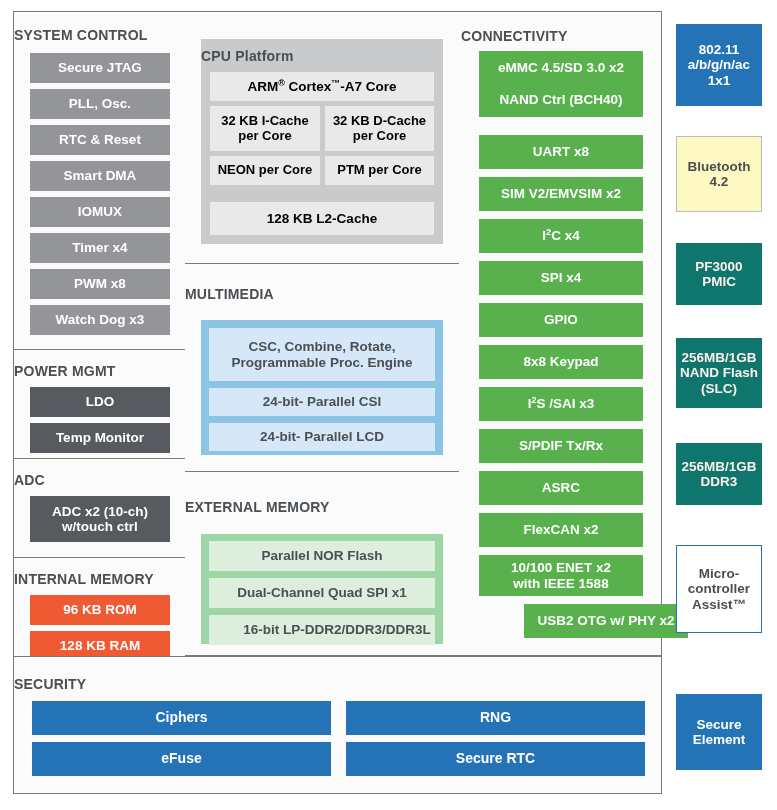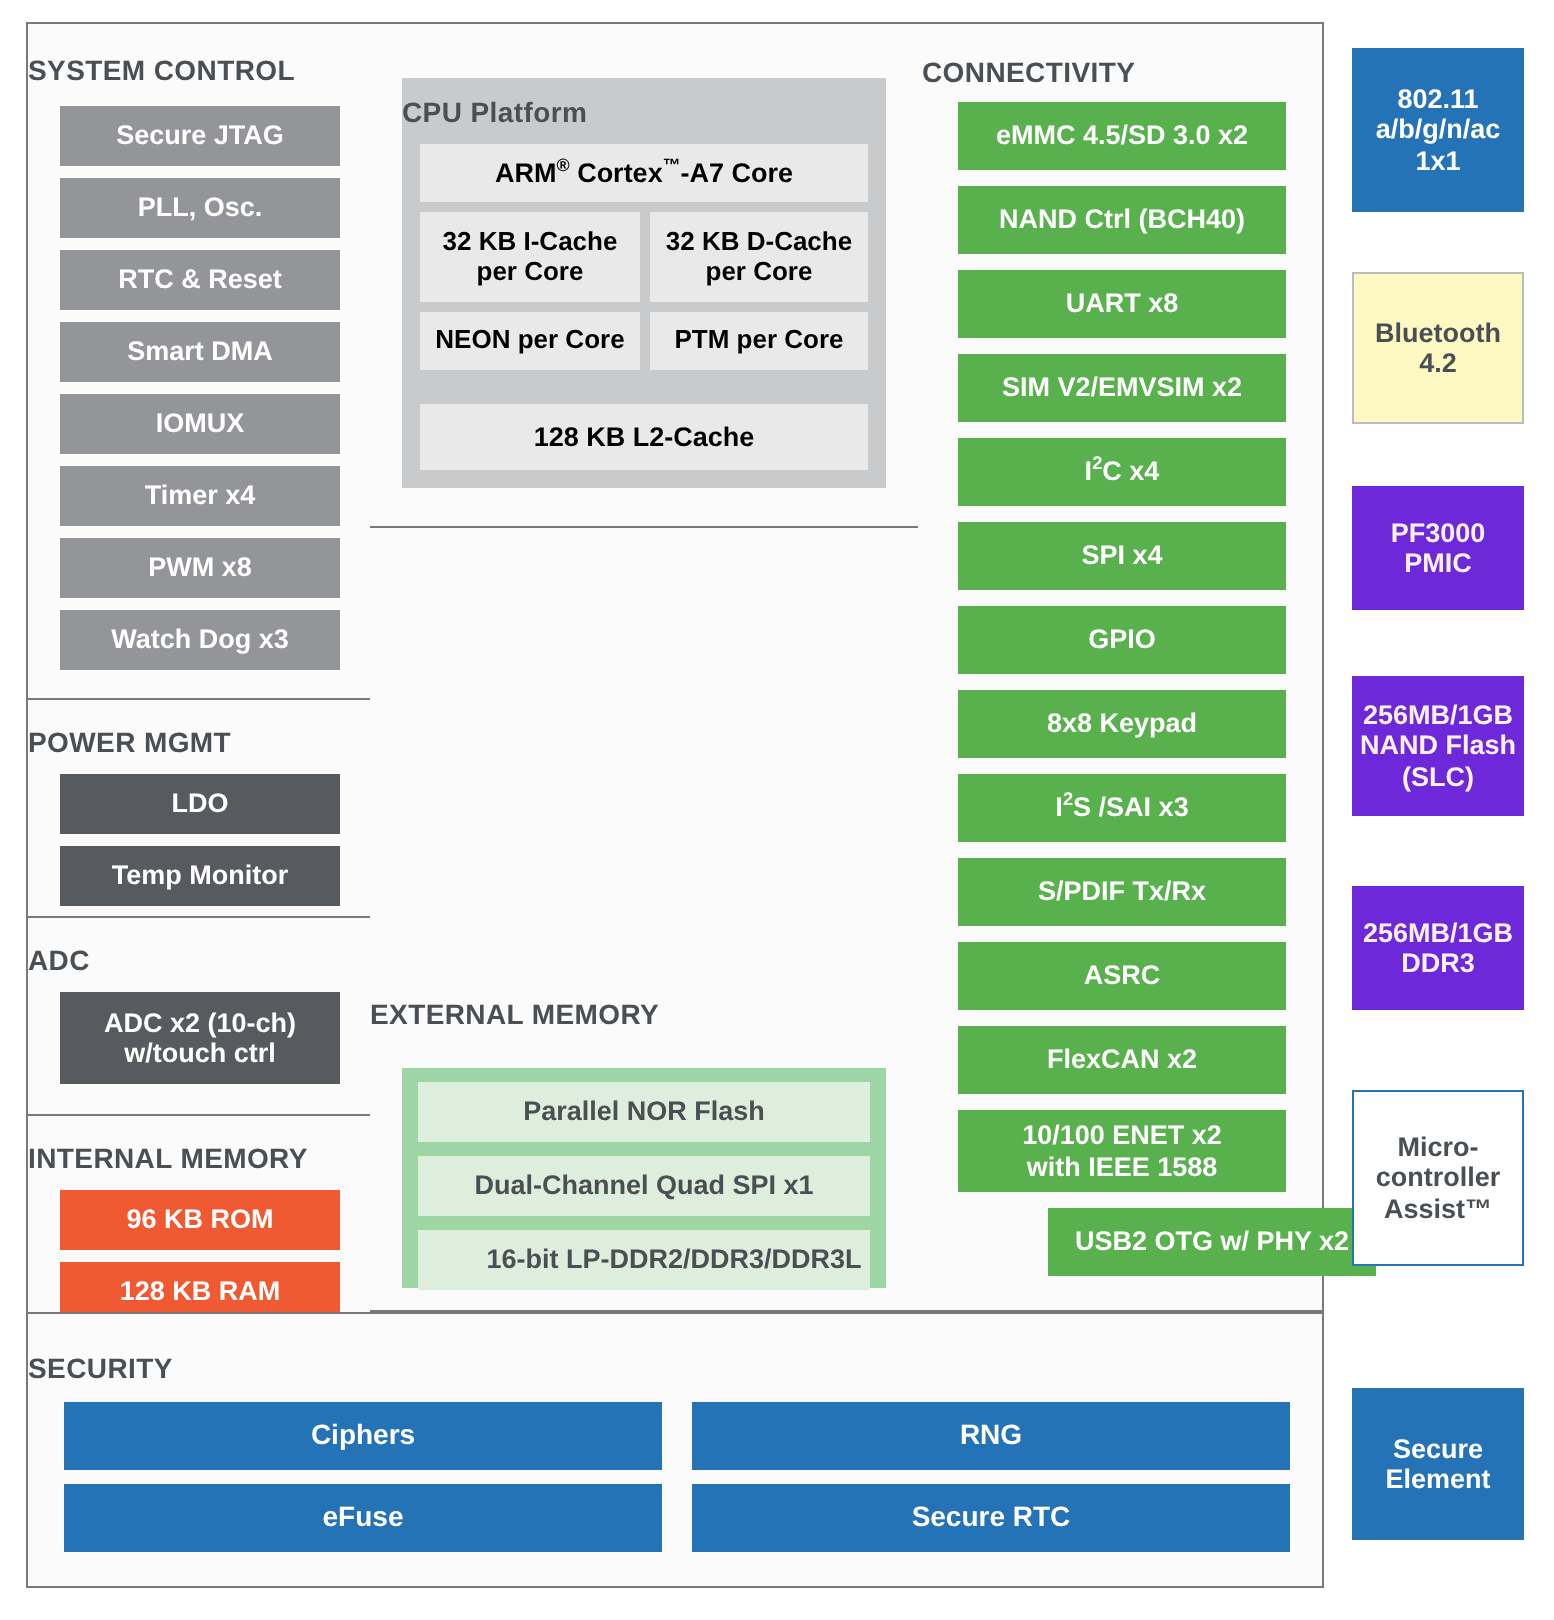--- a/index.html
+++ b/index.html
@@ -154,7 +154,7 @@
     <div class="section-title" style="font-size:14px; padding-top:16px;">CONNECTIVITY</div>
     <div id="conn-items" style="position:absolute; left:18px; top:39px; width:164px;">
         <div class="blk green" style="position: absolute; left: 0px; top: 0px; width: 100%; height: 34px; font-size: 13.5px;">eMMC 4.5/SD 3.0 x2</div>
-        <div class="blk green" style="position: absolute; left: 0px; top: 42px; width: 100%; height: 34px; font-size: 13.5px;">NAND Ctrl (BCH40)</div>
+        <div class="blk green" style="position: absolute; left: 0px; top: 32px; width: 100%; height: 34px; font-size: 13.5px;">NAND Ctrl (BCH40)</div>
         <div class="blk green" style="position: absolute; left: 0px; top: 84px; width: 100%; height: 34px; font-size: 13.5px;">UART x8</div>
         <div class="blk green" style="position: absolute; left: 0px; top: 126px; width: 100%; height: 34px; font-size: 13.5px;">SIM V2/EMVSIM x2</div>
         <div class="blk green" style="position: absolute; left: 0px; top: 168px; width: 100%; height: 34px; font-size: 13.5px;">

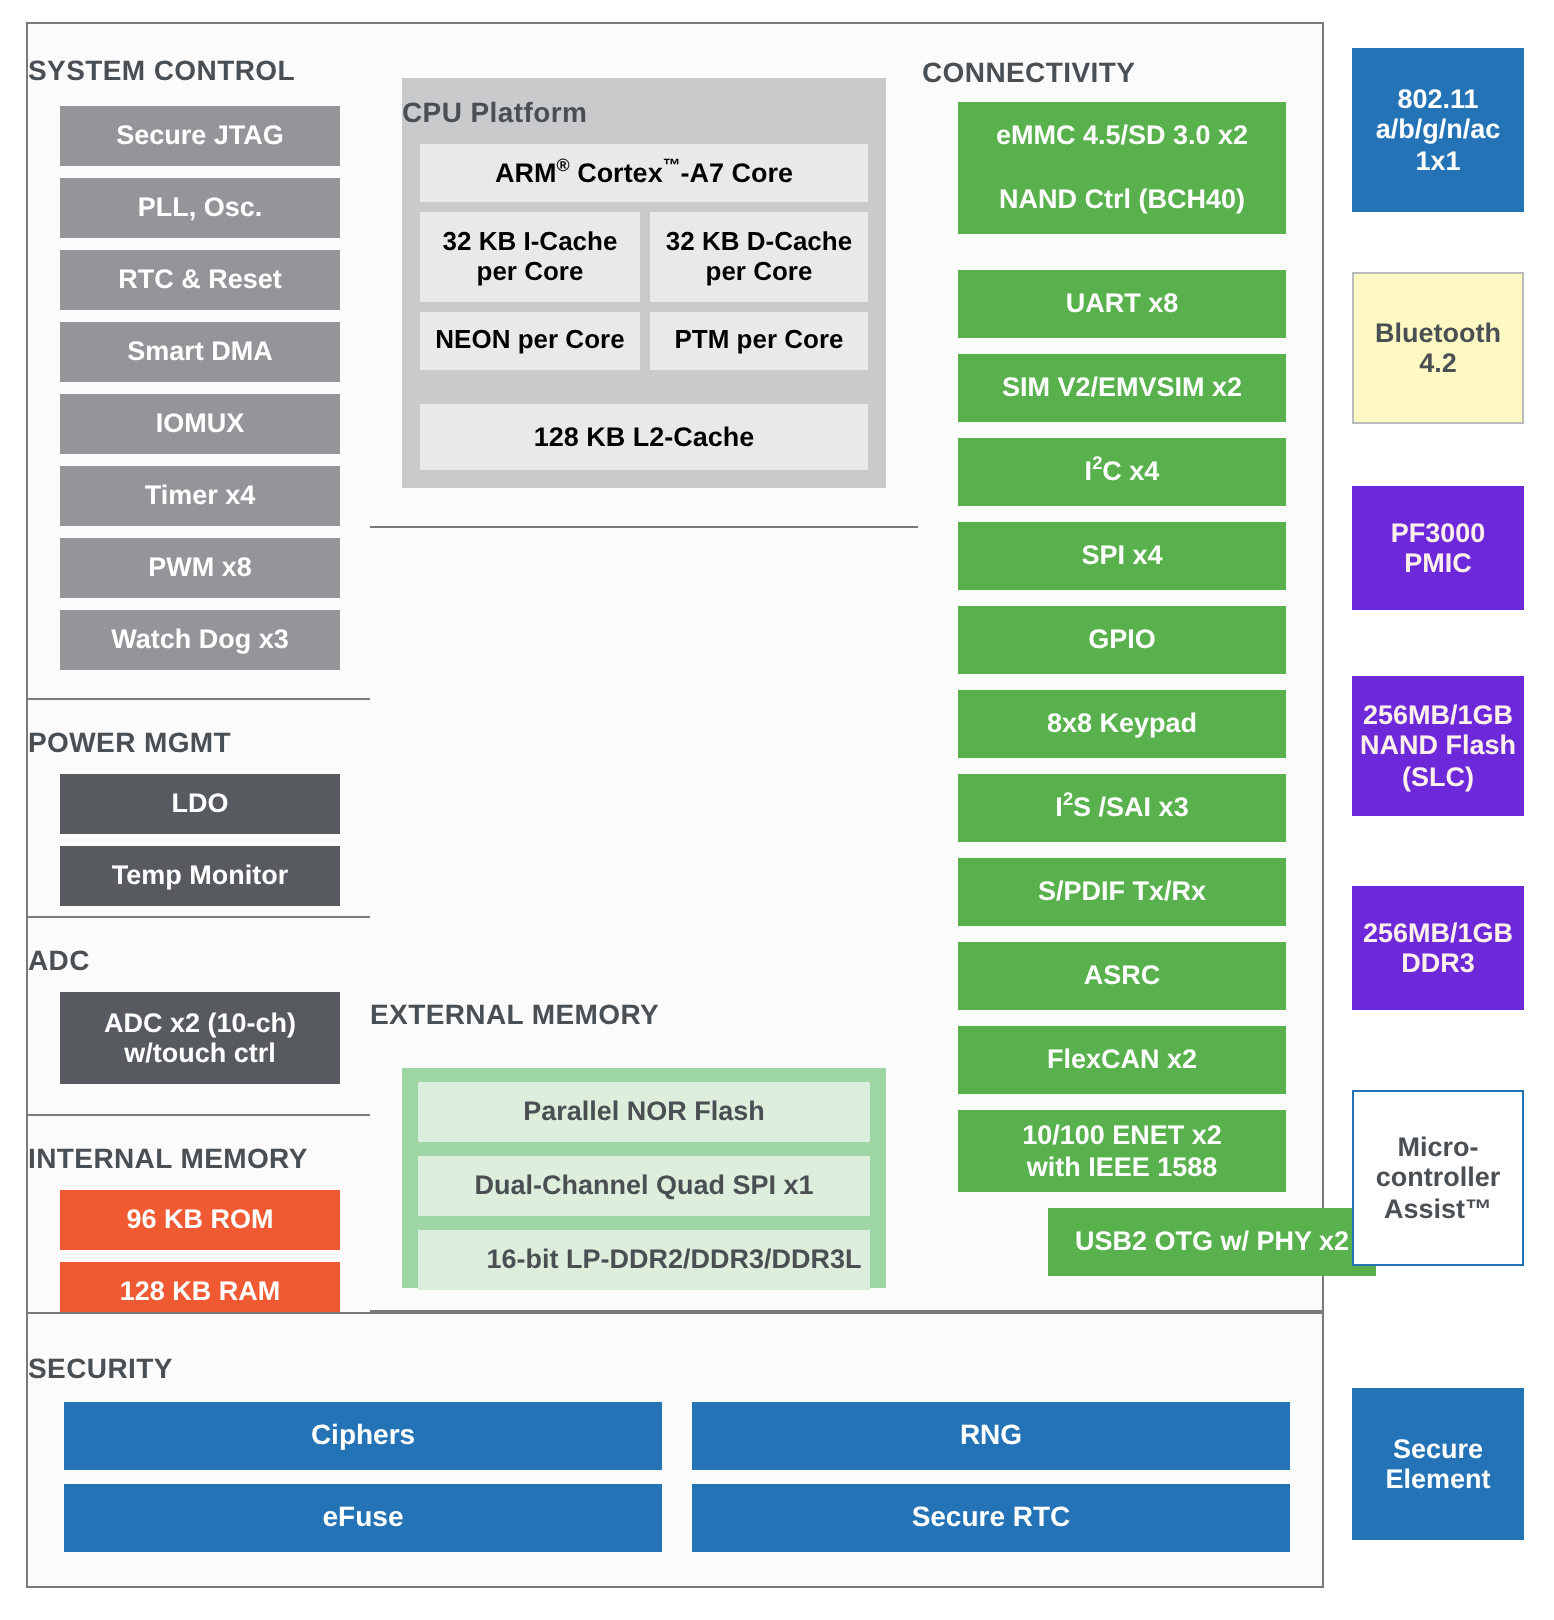--- a/index.html
+++ b/index.html
@@ -39,7 +39,7 @@
   .bluepale  { background: #d6e8f7; color: #4a4f54; }
   .lightgray { background: #e9e9e9; color: #000000; }
   .blue      { background: #2473b6; color: #ffffff; }
-  .salmon    { background: #6d28d9; color: #fdf0ea; }
+  .salmon    { background: #0f766e; color: #fdf0ea; }
   .whitebox  { background: #fef9c3; color: #4a4f54; border: 1px solid #b9bbbd; }
   .bluebdr   { background: #ffffff; color: #4a4f54; border: 1px solid #2473b6; }
 

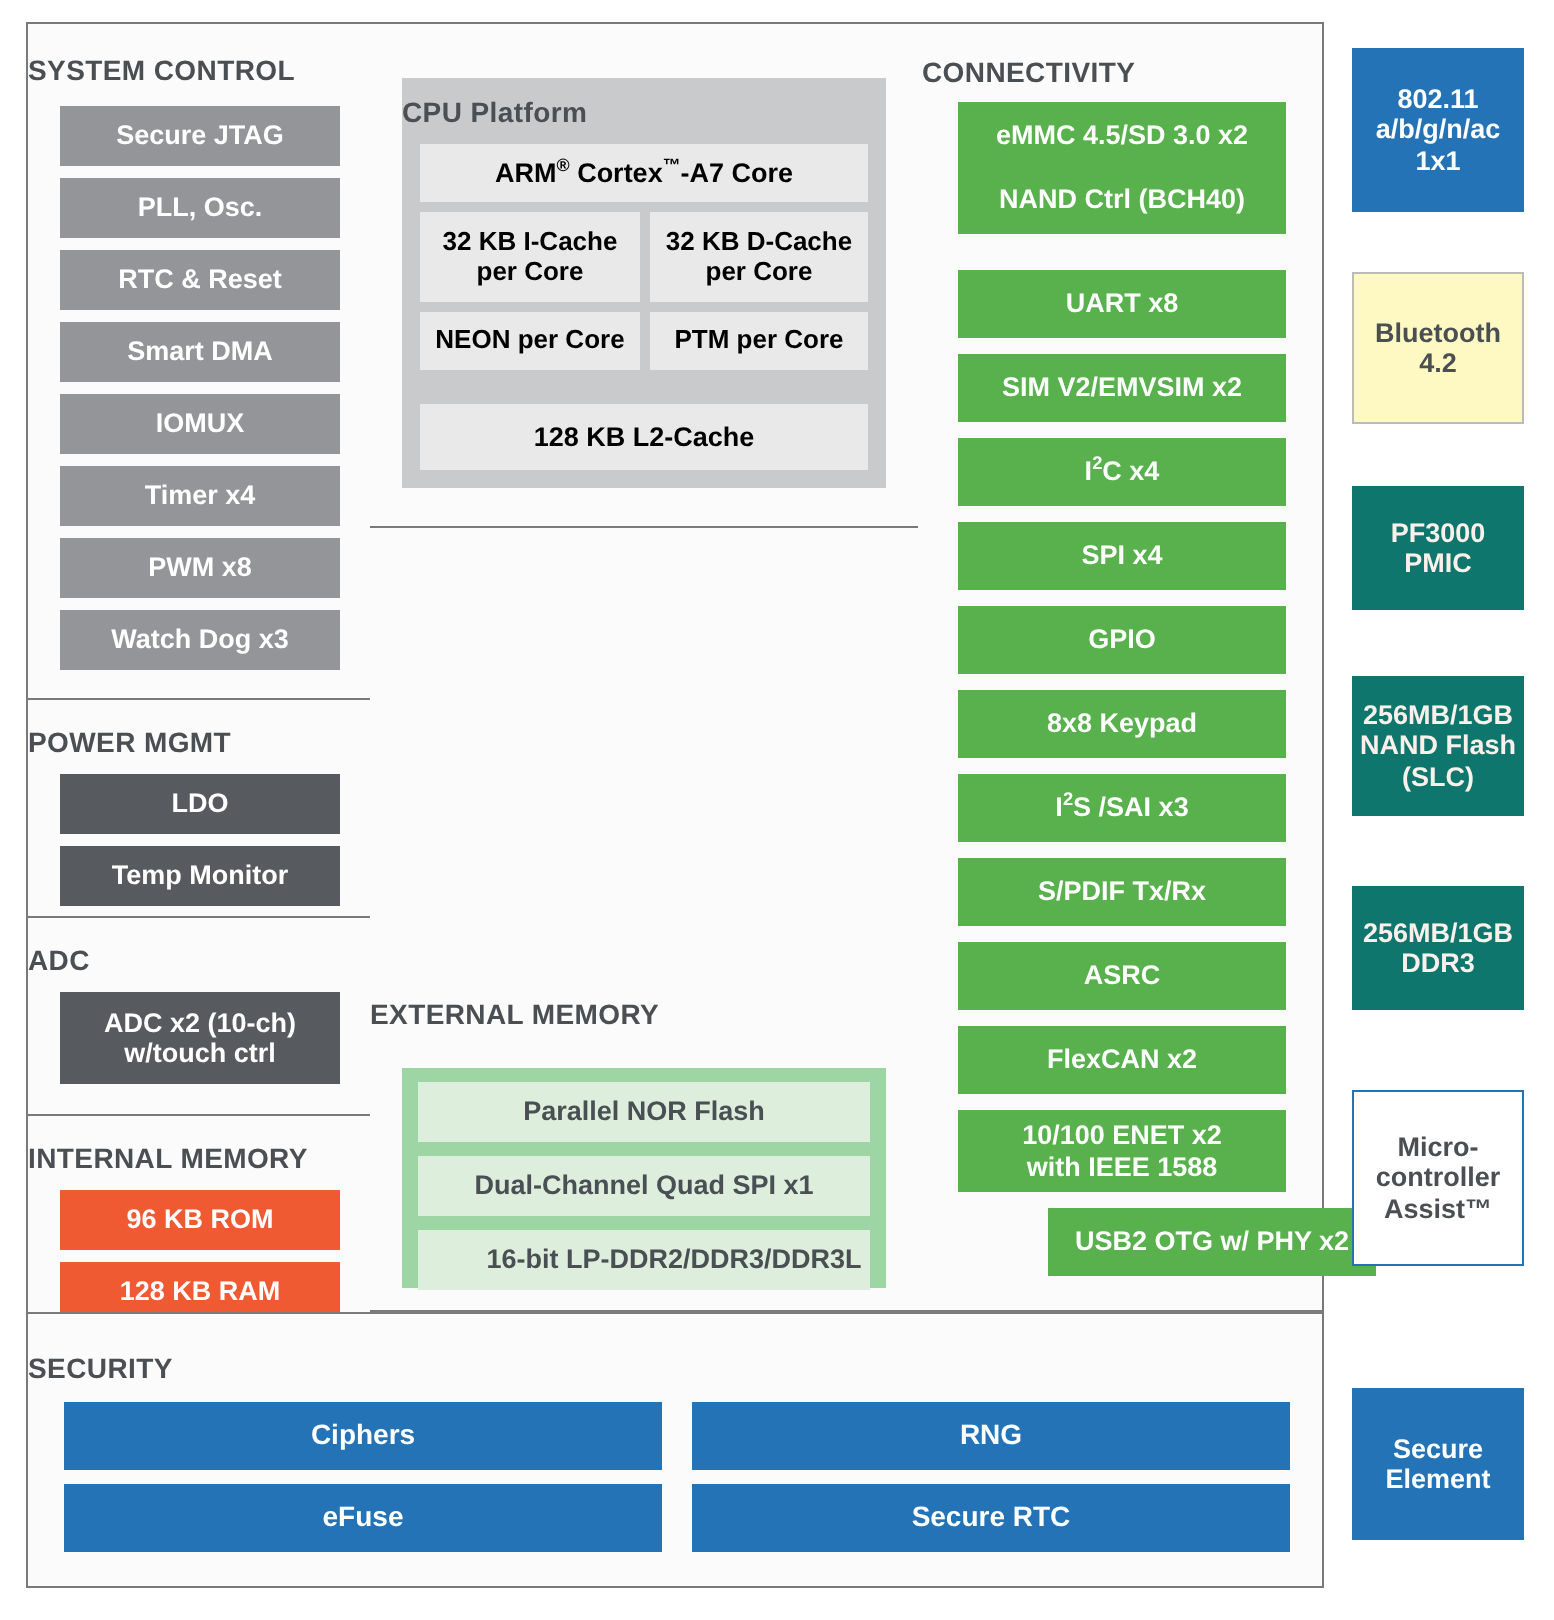--- a/index.html
+++ b/index.html
@@ -137,6 +137,19 @@
       </div>
     </div>
 
+    <div style="position:absolute; left:0; top:252px; width:274px; height:208px; border-bottom:1px solid #7a7a7a;">
+      <div class="section-title" style="font-size:14px; padding-top:22px;">MULTIMEDIA</div>
+      <div style="position:absolute; left:16px; top:56px; width:242px; height:135px; background:#8bc4e5;">
+        <div id="mm-items" style="position:absolute; left:8px; top:8px; width:226px;">
+            <div class="blk bluepale" style="position: absolute; left: 0px; top: 0px; width: 100%; height: 53px; font-size: 13.5px; flex-direction: column;">
+              <span>CSC, Combine, Rotate,</span>
+              <span>Programmable Proc. Engine</span>
+            </div>
+            <div class="blk bluepale" style="position: absolute; left: 0px; top: 60px; width: 100%; height: 28px; font-size: 13.5px;">24-bit- Parallel CSI</div>
+            <div class="blk bluepale" style="position: absolute; left: 0px; top: 95px; width: 100%; height: 28px; font-size: 13.5px;">24-bit- Parallel LCD</div>
+          </div>
+      </div>
+    </div>
 
     <div style="position:absolute; left:0; top:460px; width:274px; height:185px;">
       <div class="section-title" style="font-size:14px; padding-top:27px;">EXTERNAL MEMORY</div>

